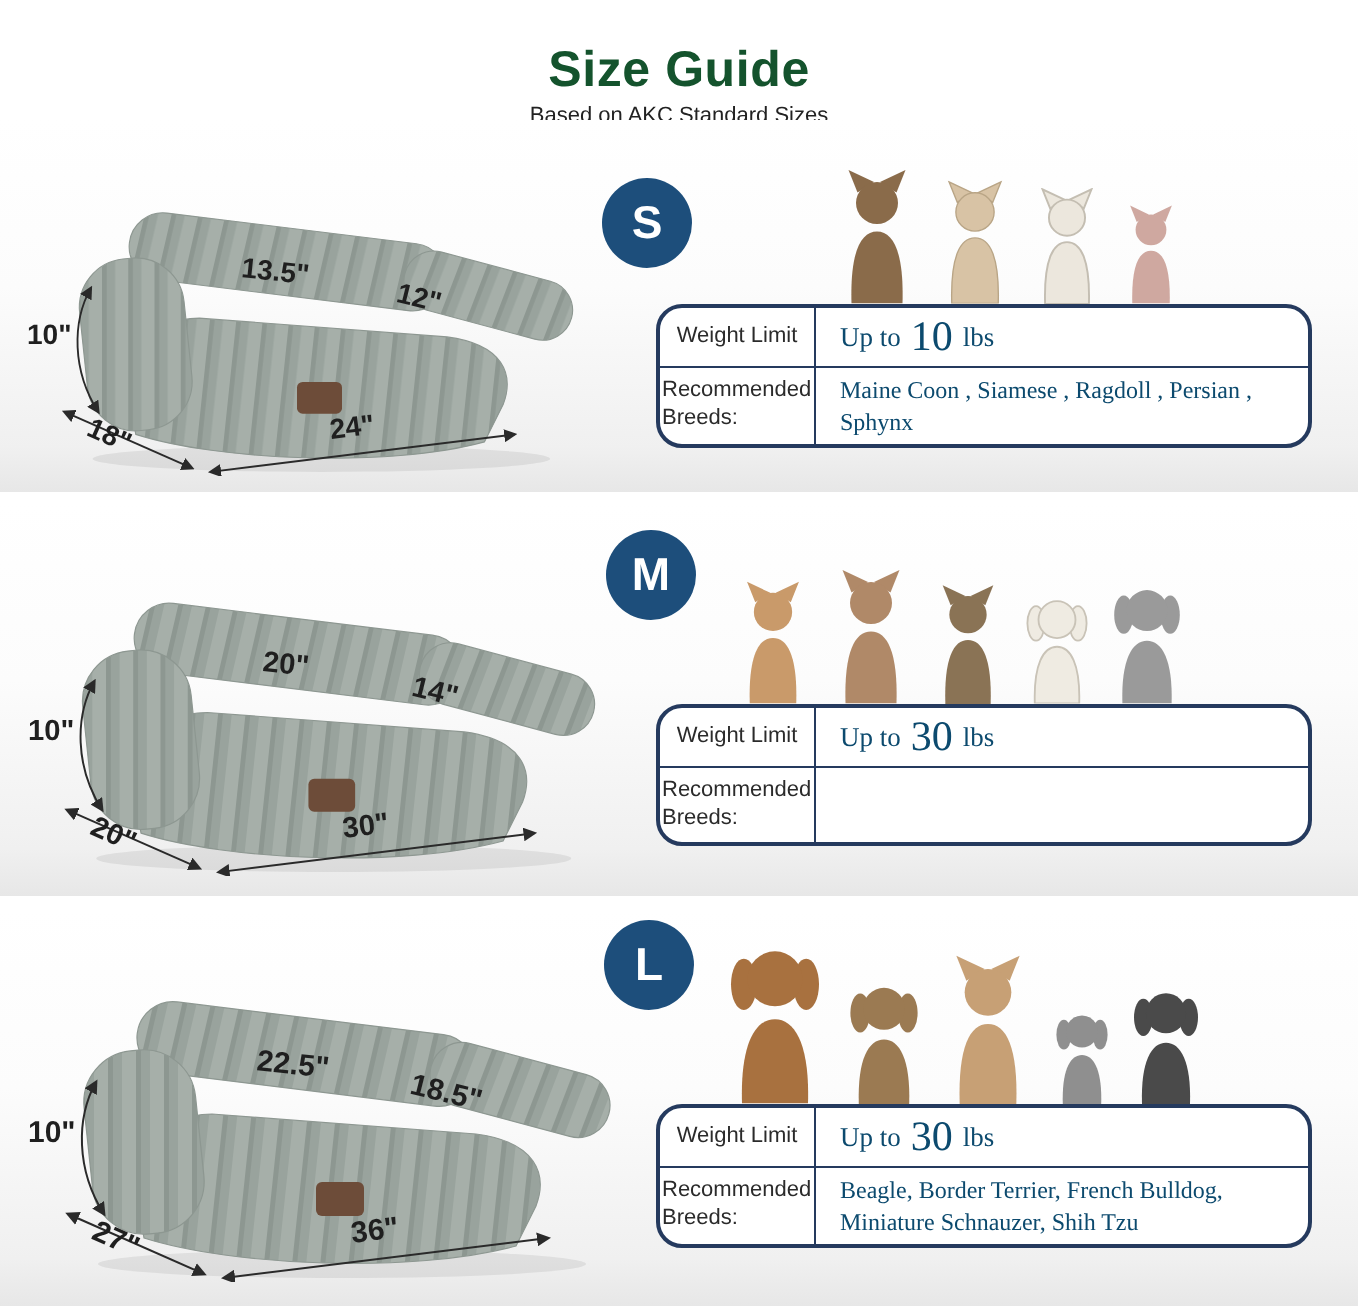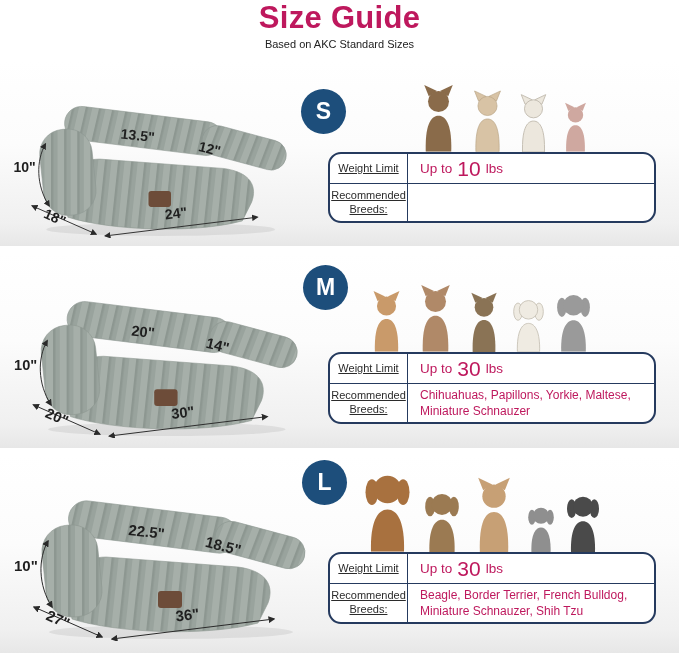--- a/index.html
+++ b/index.html
@@ -9,7 +9,7 @@
   }
   
   .header { position:absolute; top:0; left:0; width:679px; height:60px; text-align:center; }
-  .title { margin:0; padding-top:0; font-size:31px; font-weight:700; letter-spacing:0.3px; color:#be185d; }
+  .title { margin:0; padding-top:21px; font-size:25px; font-weight:700; letter-spacing:0.3px; color:#14532d; }
   .subtitle { margin:2px 0 0 0; font-size:11px; font-weight:500; color:#222; }
 
   

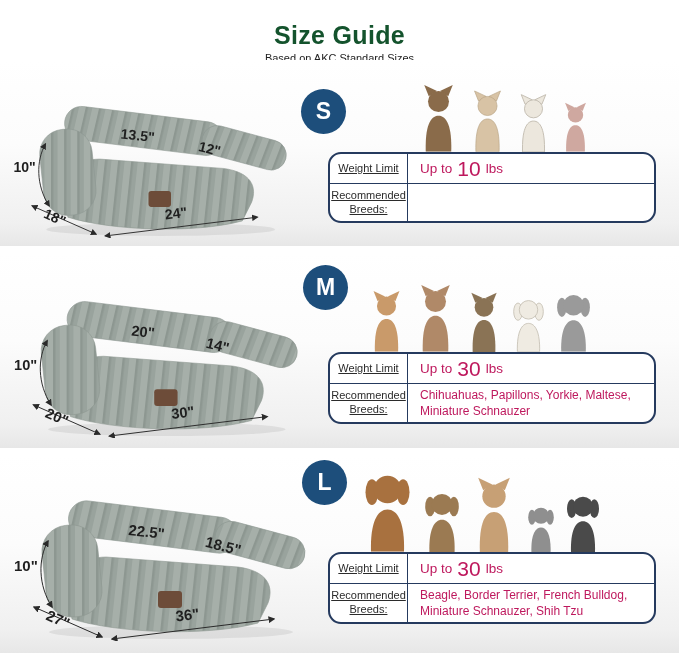--- a/index.html
+++ b/index.html
@@ -56,8 +56,8 @@
   .spec-row.r2 { min-height:37px; border-top:1.5px solid #253a5e; }
   .cell-label {
     flex:0 0 78px; width:78px; box-sizing:border-box; border-right:1.5px solid #253a5e;
-    display:flex; align-items:center; justify-content:center; text-align:center;
-    font-size:11px; font-weight:500; color:#2b2b2b; padding:2px 1px; line-height:1.25;text-decoration:underline;
+    display:flex; align-items:center; justify-content:center; 
+    font-size:11px; font-weight:500; color:#2b2b2b; padding:2px 1px; line-height:1.25;
   }
   .cell-value {
     flex:1; display:flex; align-items:center; padding:3px 8px 3px 12px;

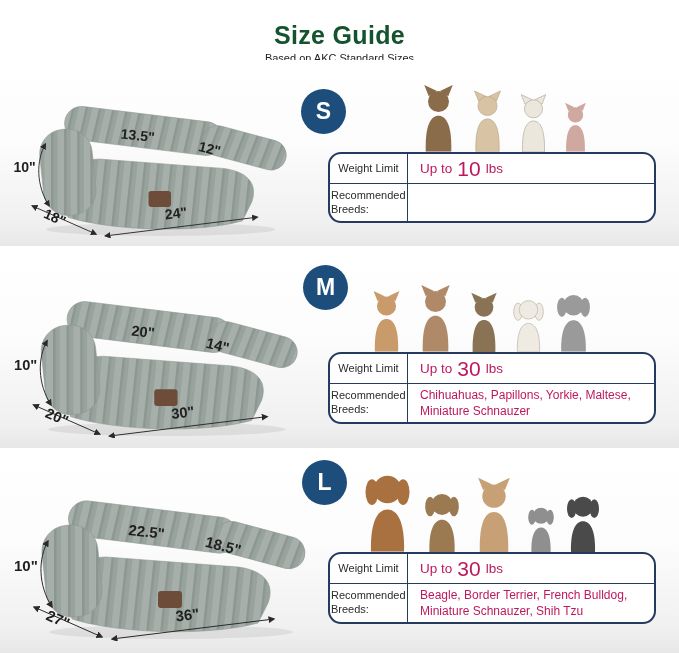--- a/index.html
+++ b/index.html
@@ -61,7 +61,7 @@
   }
   .cell-value {
     flex:1; display:flex; align-items:center; padding:3px 8px 3px 12px;
-    font-size:13.5px; color:#be185d;
+    font-size:13.5px; color:#0c4a6e;font-family:Liberation Serif, serif;
   }
   .weight-number { font-size:21px; font-weight:500; margin:4px 5px; line-height:1; }
   .breeds-value { font-size:12px; line-height:1.35; font-weight:500; }

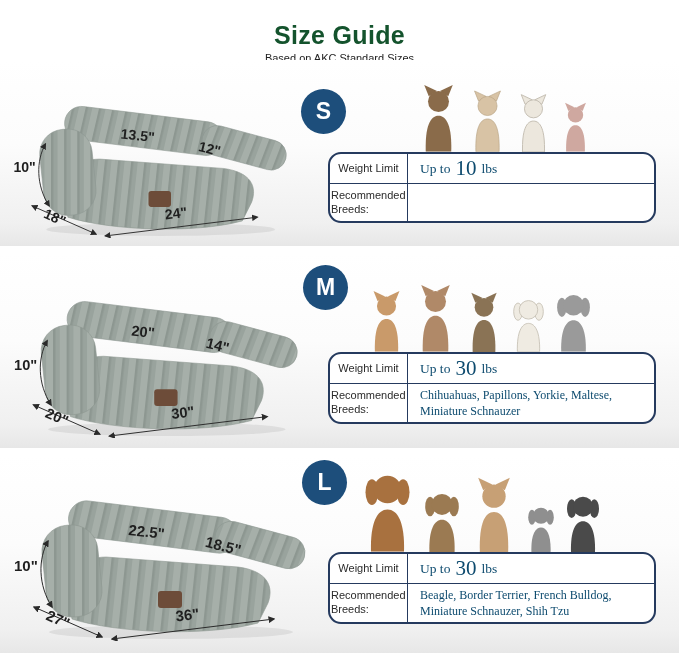--- a/index.html
+++ b/index.html
@@ -149,6 +149,7 @@
       </div>
       <div class="spec-row r2">
         <div class="cell-label">Recommended Breeds:</div>
+        <div class="cell-value breeds-value">Maine Coon , Siamese , Ragdoll , Persian , Sphynx</div>
       </div>
     </div>
   </div>

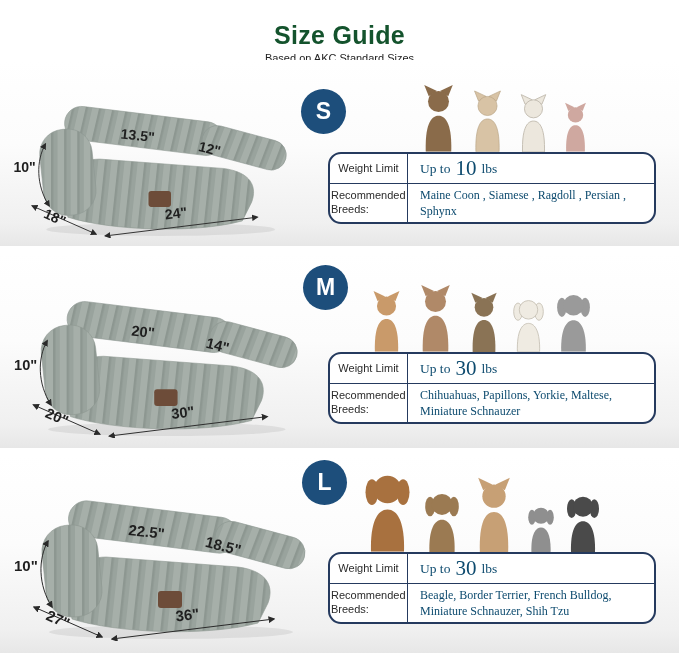--- a/index.html
+++ b/index.html
@@ -205,7 +205,6 @@
       </div>
       <div class="spec-row r2">
         <div class="cell-label">Recommended Breeds:</div>
-        <div class="cell-value breeds-value">Chihuahuas, Papillons, Yorkie, Maltese, Miniature Schnauzer</div>
       </div>
     </div>
   </div>

